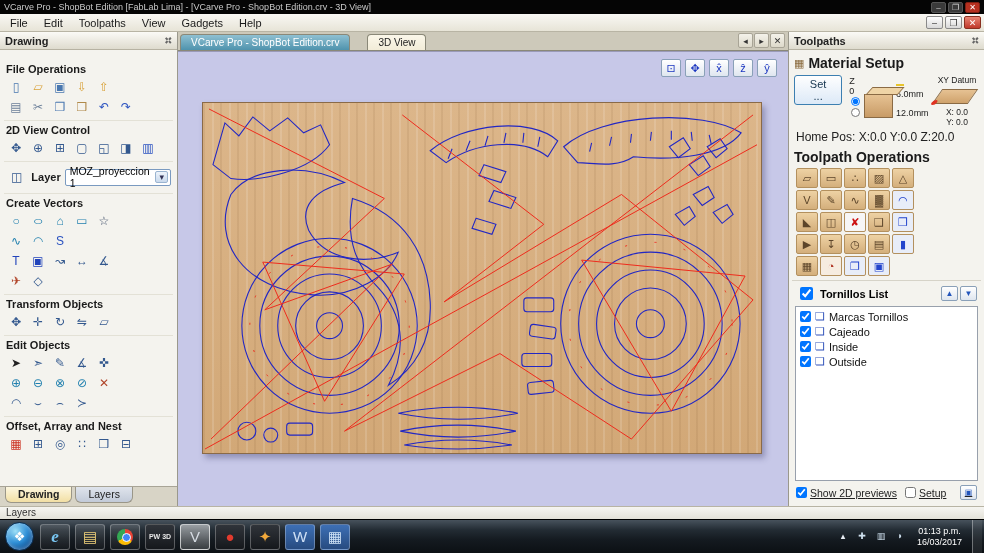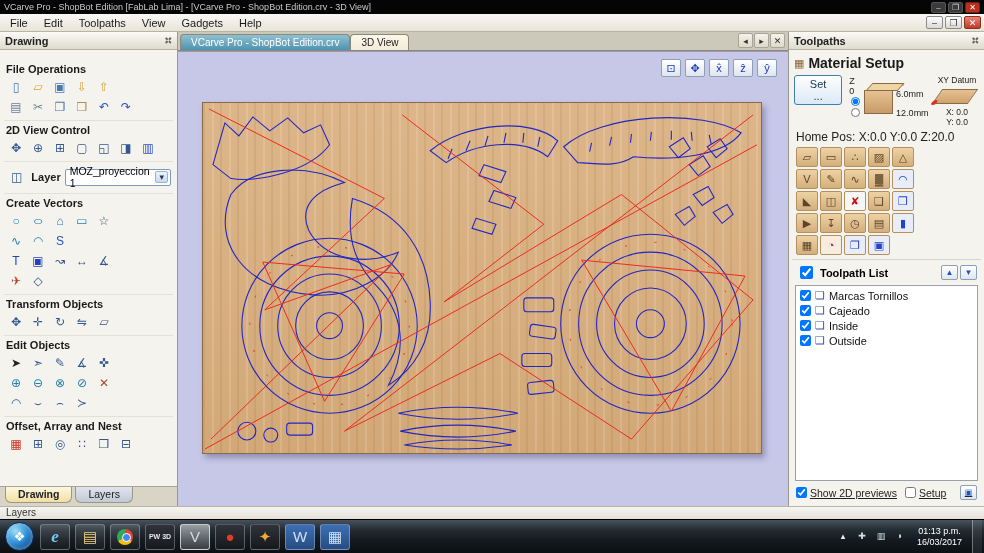--- a/index.html
+++ b/index.html
@@ -47,7 +47,7 @@
 
   
   .doc-tabs{height:19px;flex:0 0 auto;background:#cdc9ba;border-bottom:1px solid #8a8878;display:flex;align-items:flex-end;padding:0 2px;}
-  .dtab{font-size:10px;padding:2px 10px 2px 10px;border:1px solid #8a8878;border-bottom:none;border-radius:4px 4px 0 0;margin-right:0;cursor:default;white-space:nowrap;}
+  .dtab{font-size:10px;padding:2px 10px 2px 10px;border:1px solid #8a8878;border-bottom:none;border-radius:4px 4px 0 0;margin-right:17px;cursor:default;white-space:nowrap;}
   .dtab-file{background:linear-gradient(#8fc0d2,#4f93ad);color:#fff;}
   .dtab-active{background:linear-gradient(#fbf7ea,#f2ecd8);color:#222;}
   .dtab-spacer{flex:1 1 auto;}

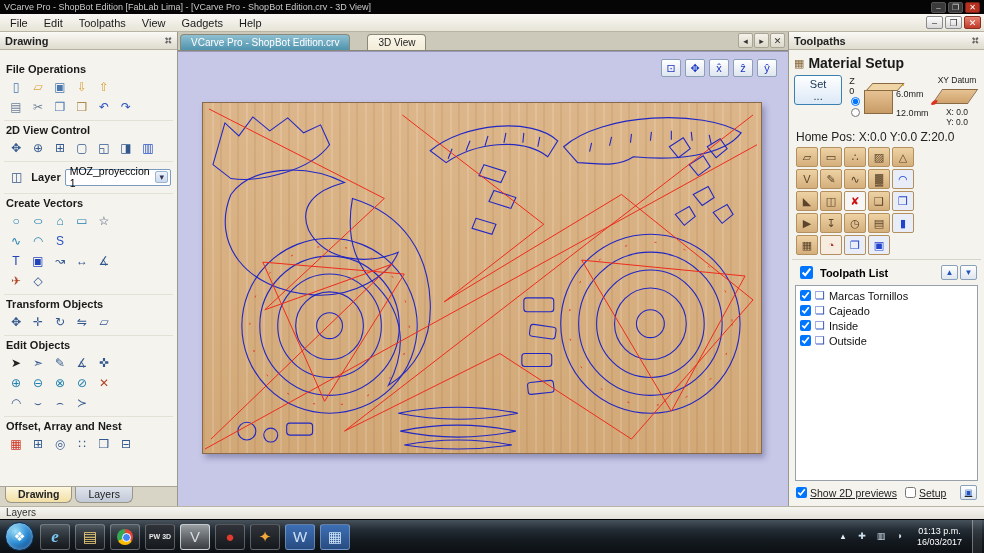--- a/index.html
+++ b/index.html
@@ -68,7 +68,7 @@
   .mini-icon{font-size:11px;color:#8a6a3c;}
   .mat-row{display:flex;gap:7px;align-items:flex-start;padding:2px 2px 0 2px;}
   .btn{font-size:11px;padding:2px 10px;border:1px solid #3c7fb1;border-radius:3px;background:linear-gradient(#fefefe,#dce9f7);color:#16354f;cursor:default;}
-  .mat-diagram{display:flex;align-items:center;gap:3px;}
+  .mat-diagram{display:flex;align-items:flex-end;gap:3px;}
   .zcol{display:flex;flex-direction:column;align-items:center;font-size:9px;gap:0;color:#222;}
   .zcol input{margin:1px 0;width:9px;height:9px;}
   .wood-block{width:32px;height:24px;background:linear-gradient(#e6c293,#c89b66);border:1px solid #8a6a44;position:relative;margin-top:10px;}

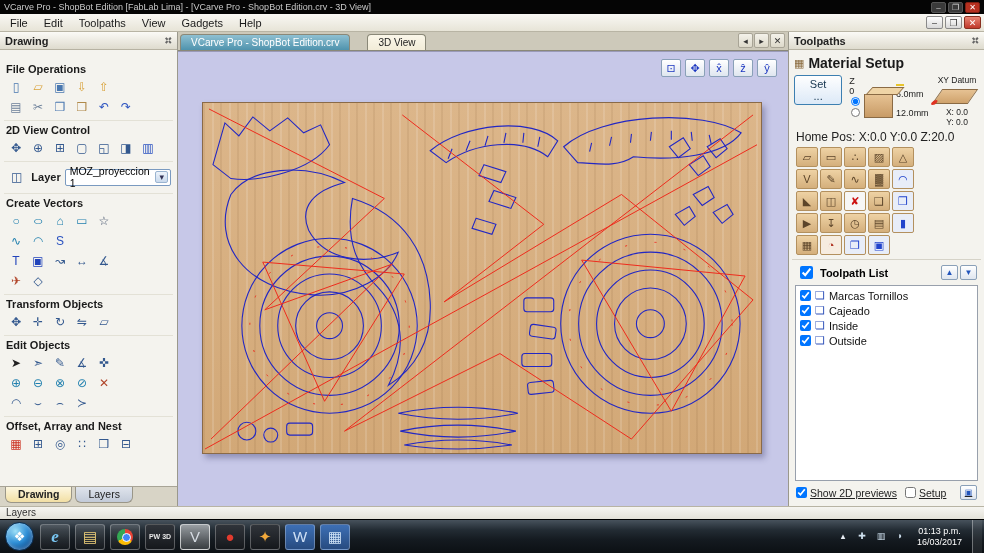--- a/index.html
+++ b/index.html
@@ -378,6 +378,9 @@
         </div>
 
         <div class="grp">
+          <div class="grp-title">
+              <b>Toolpath Operations</b>
+            </div>
           <div class="icon-row ops">
               <span class="ticon">▱</span>
               <span class="ticon">▭</span>

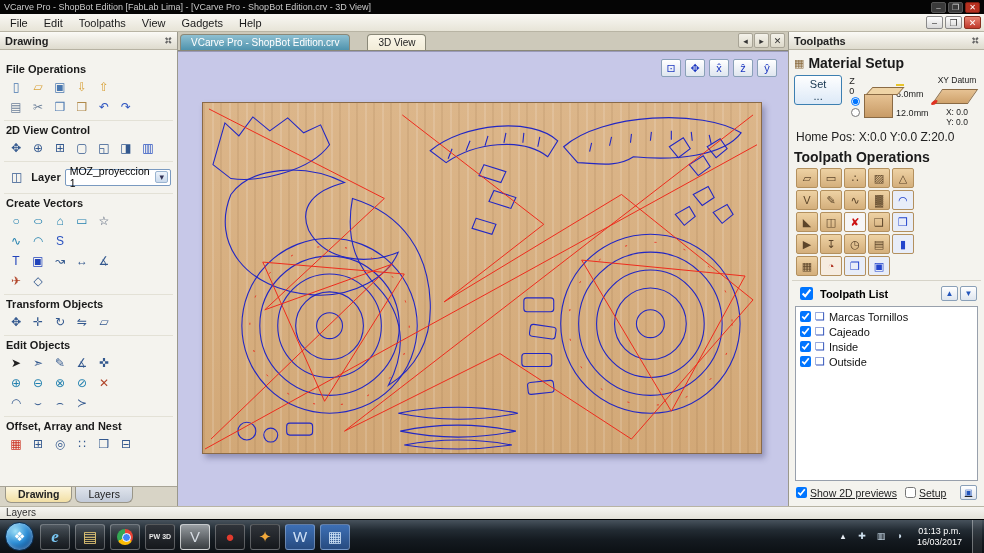--- a/index.html
+++ b/index.html
@@ -420,7 +420,7 @@
         <div class="tp-list-grp">
           <div class="tp-list-header">
             <input type="checkbox" checked="" style="">
-            <b>Toolpath List</b>
+            <b>Tornillos List</b>
             <span class="updown">
               <button class="sq-btn">▲</button>
               <button class="sq-btn">▼</button>

